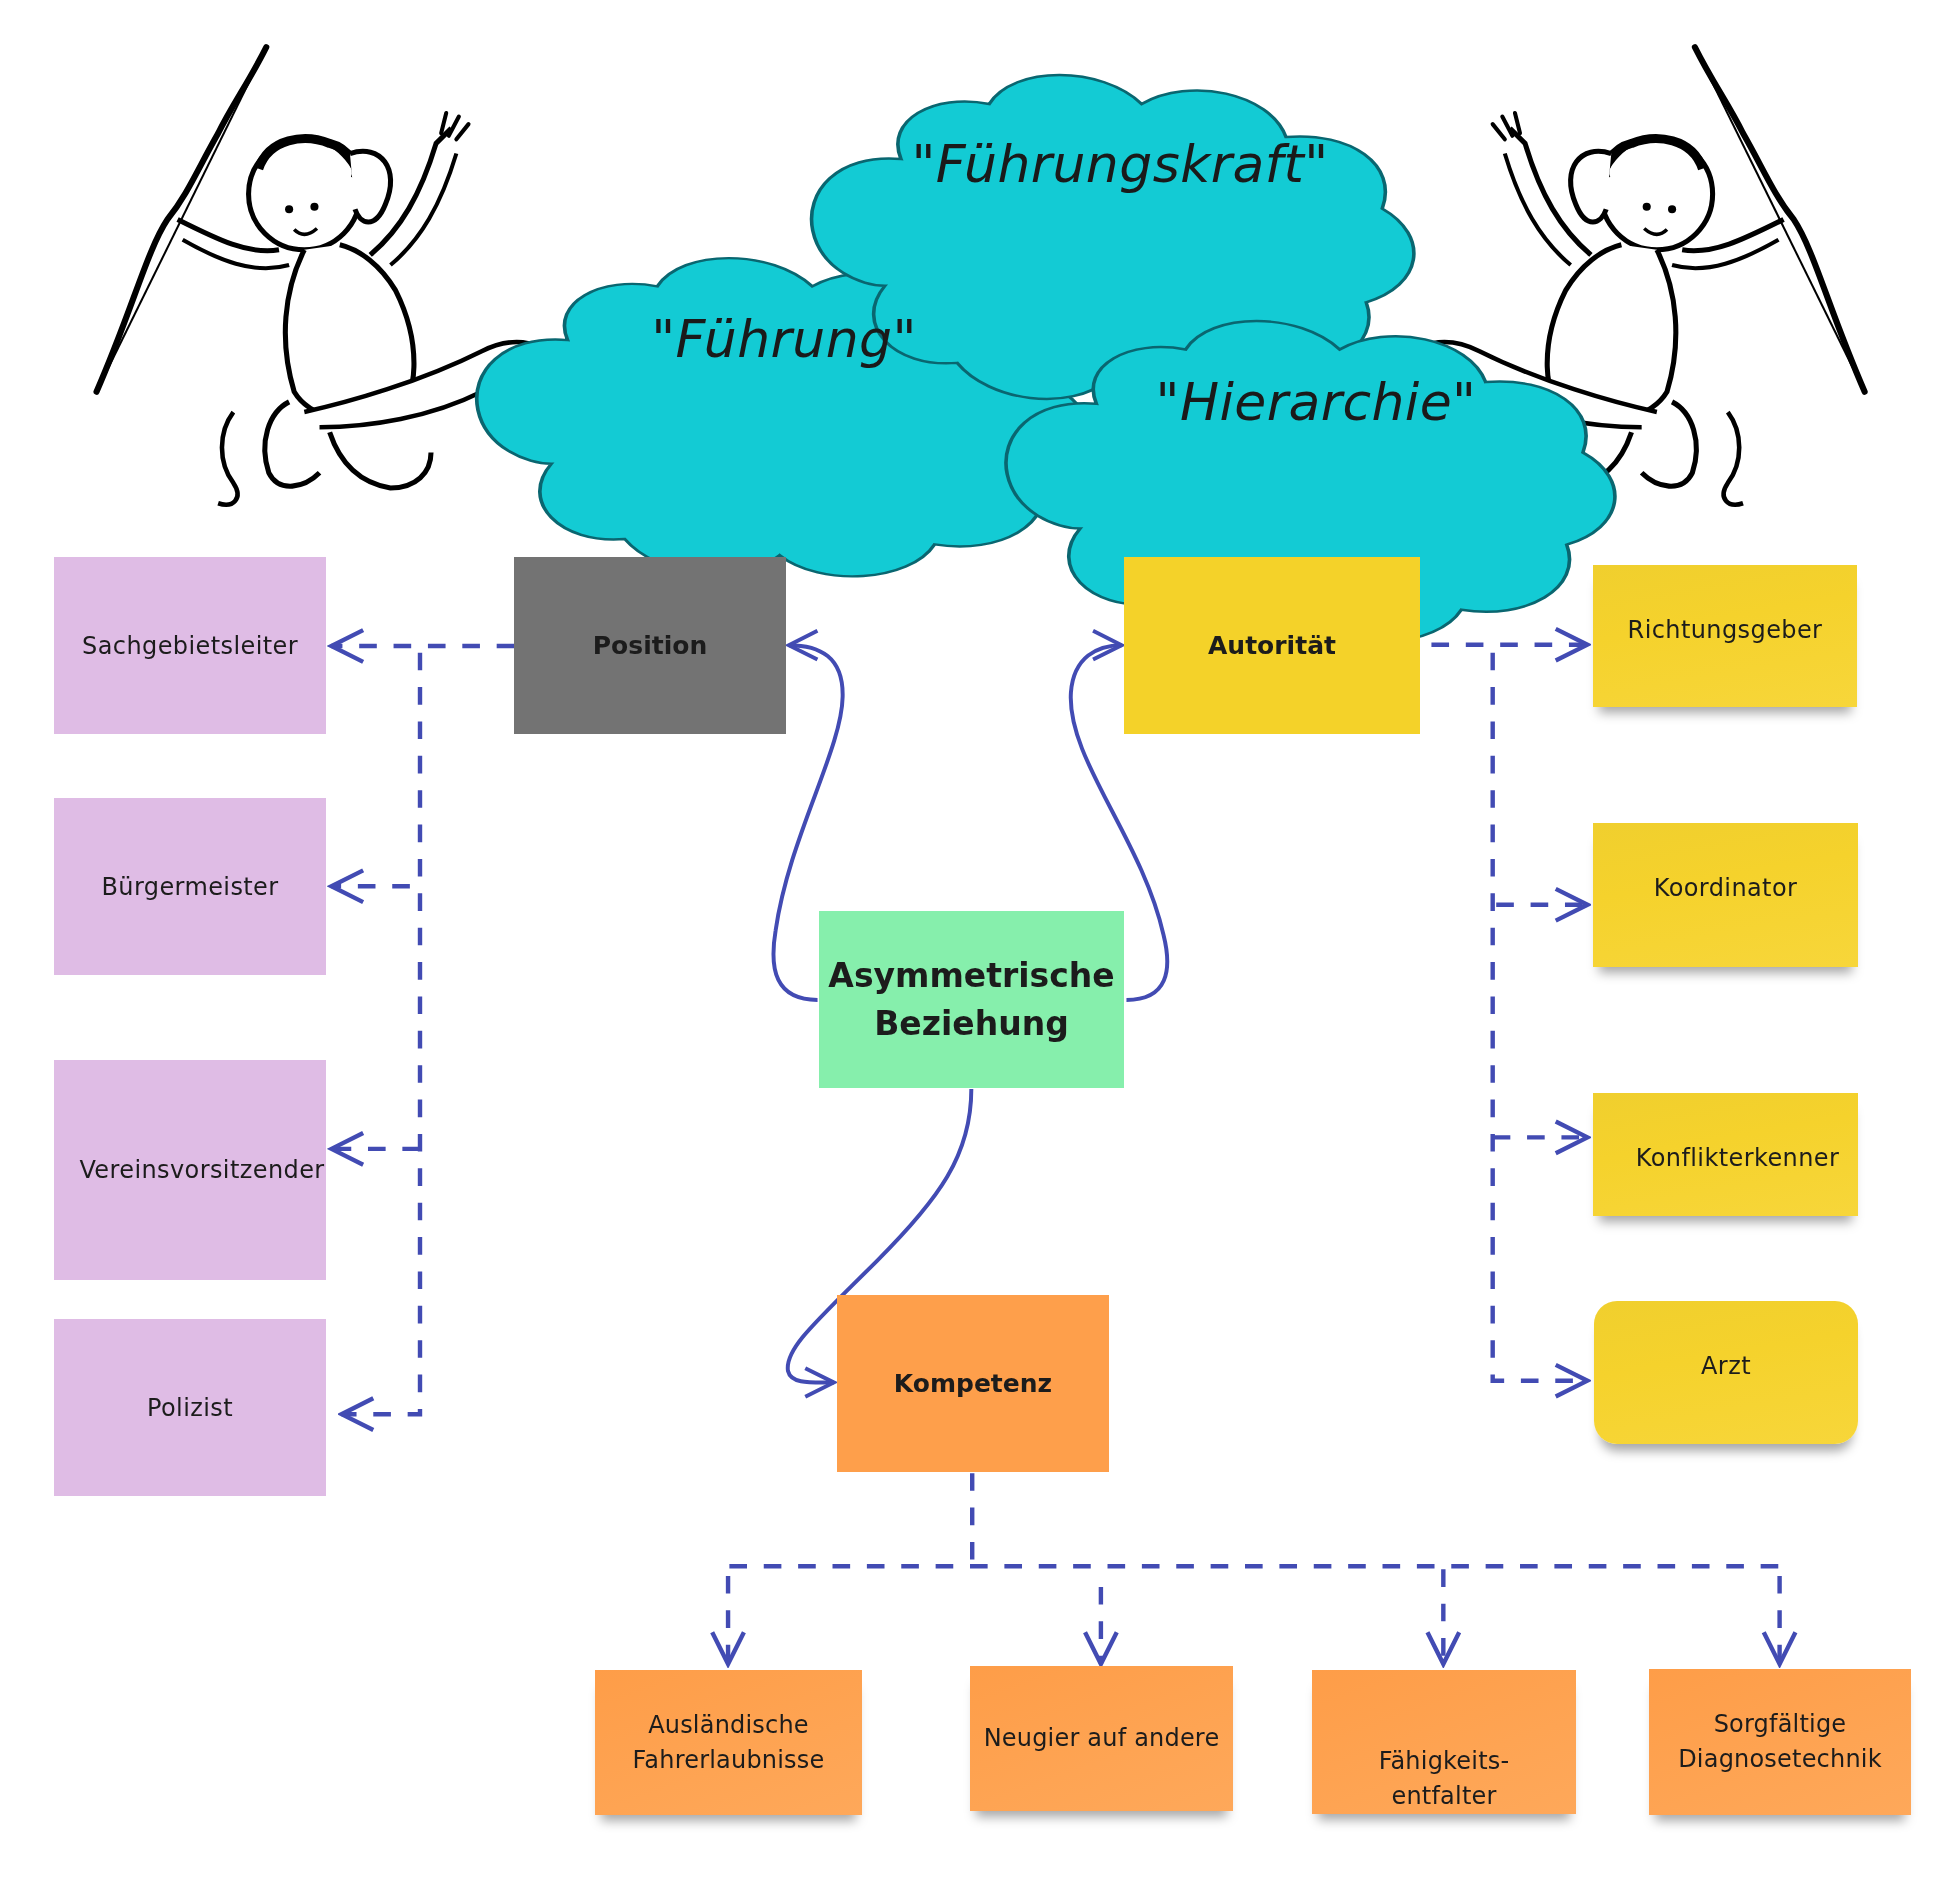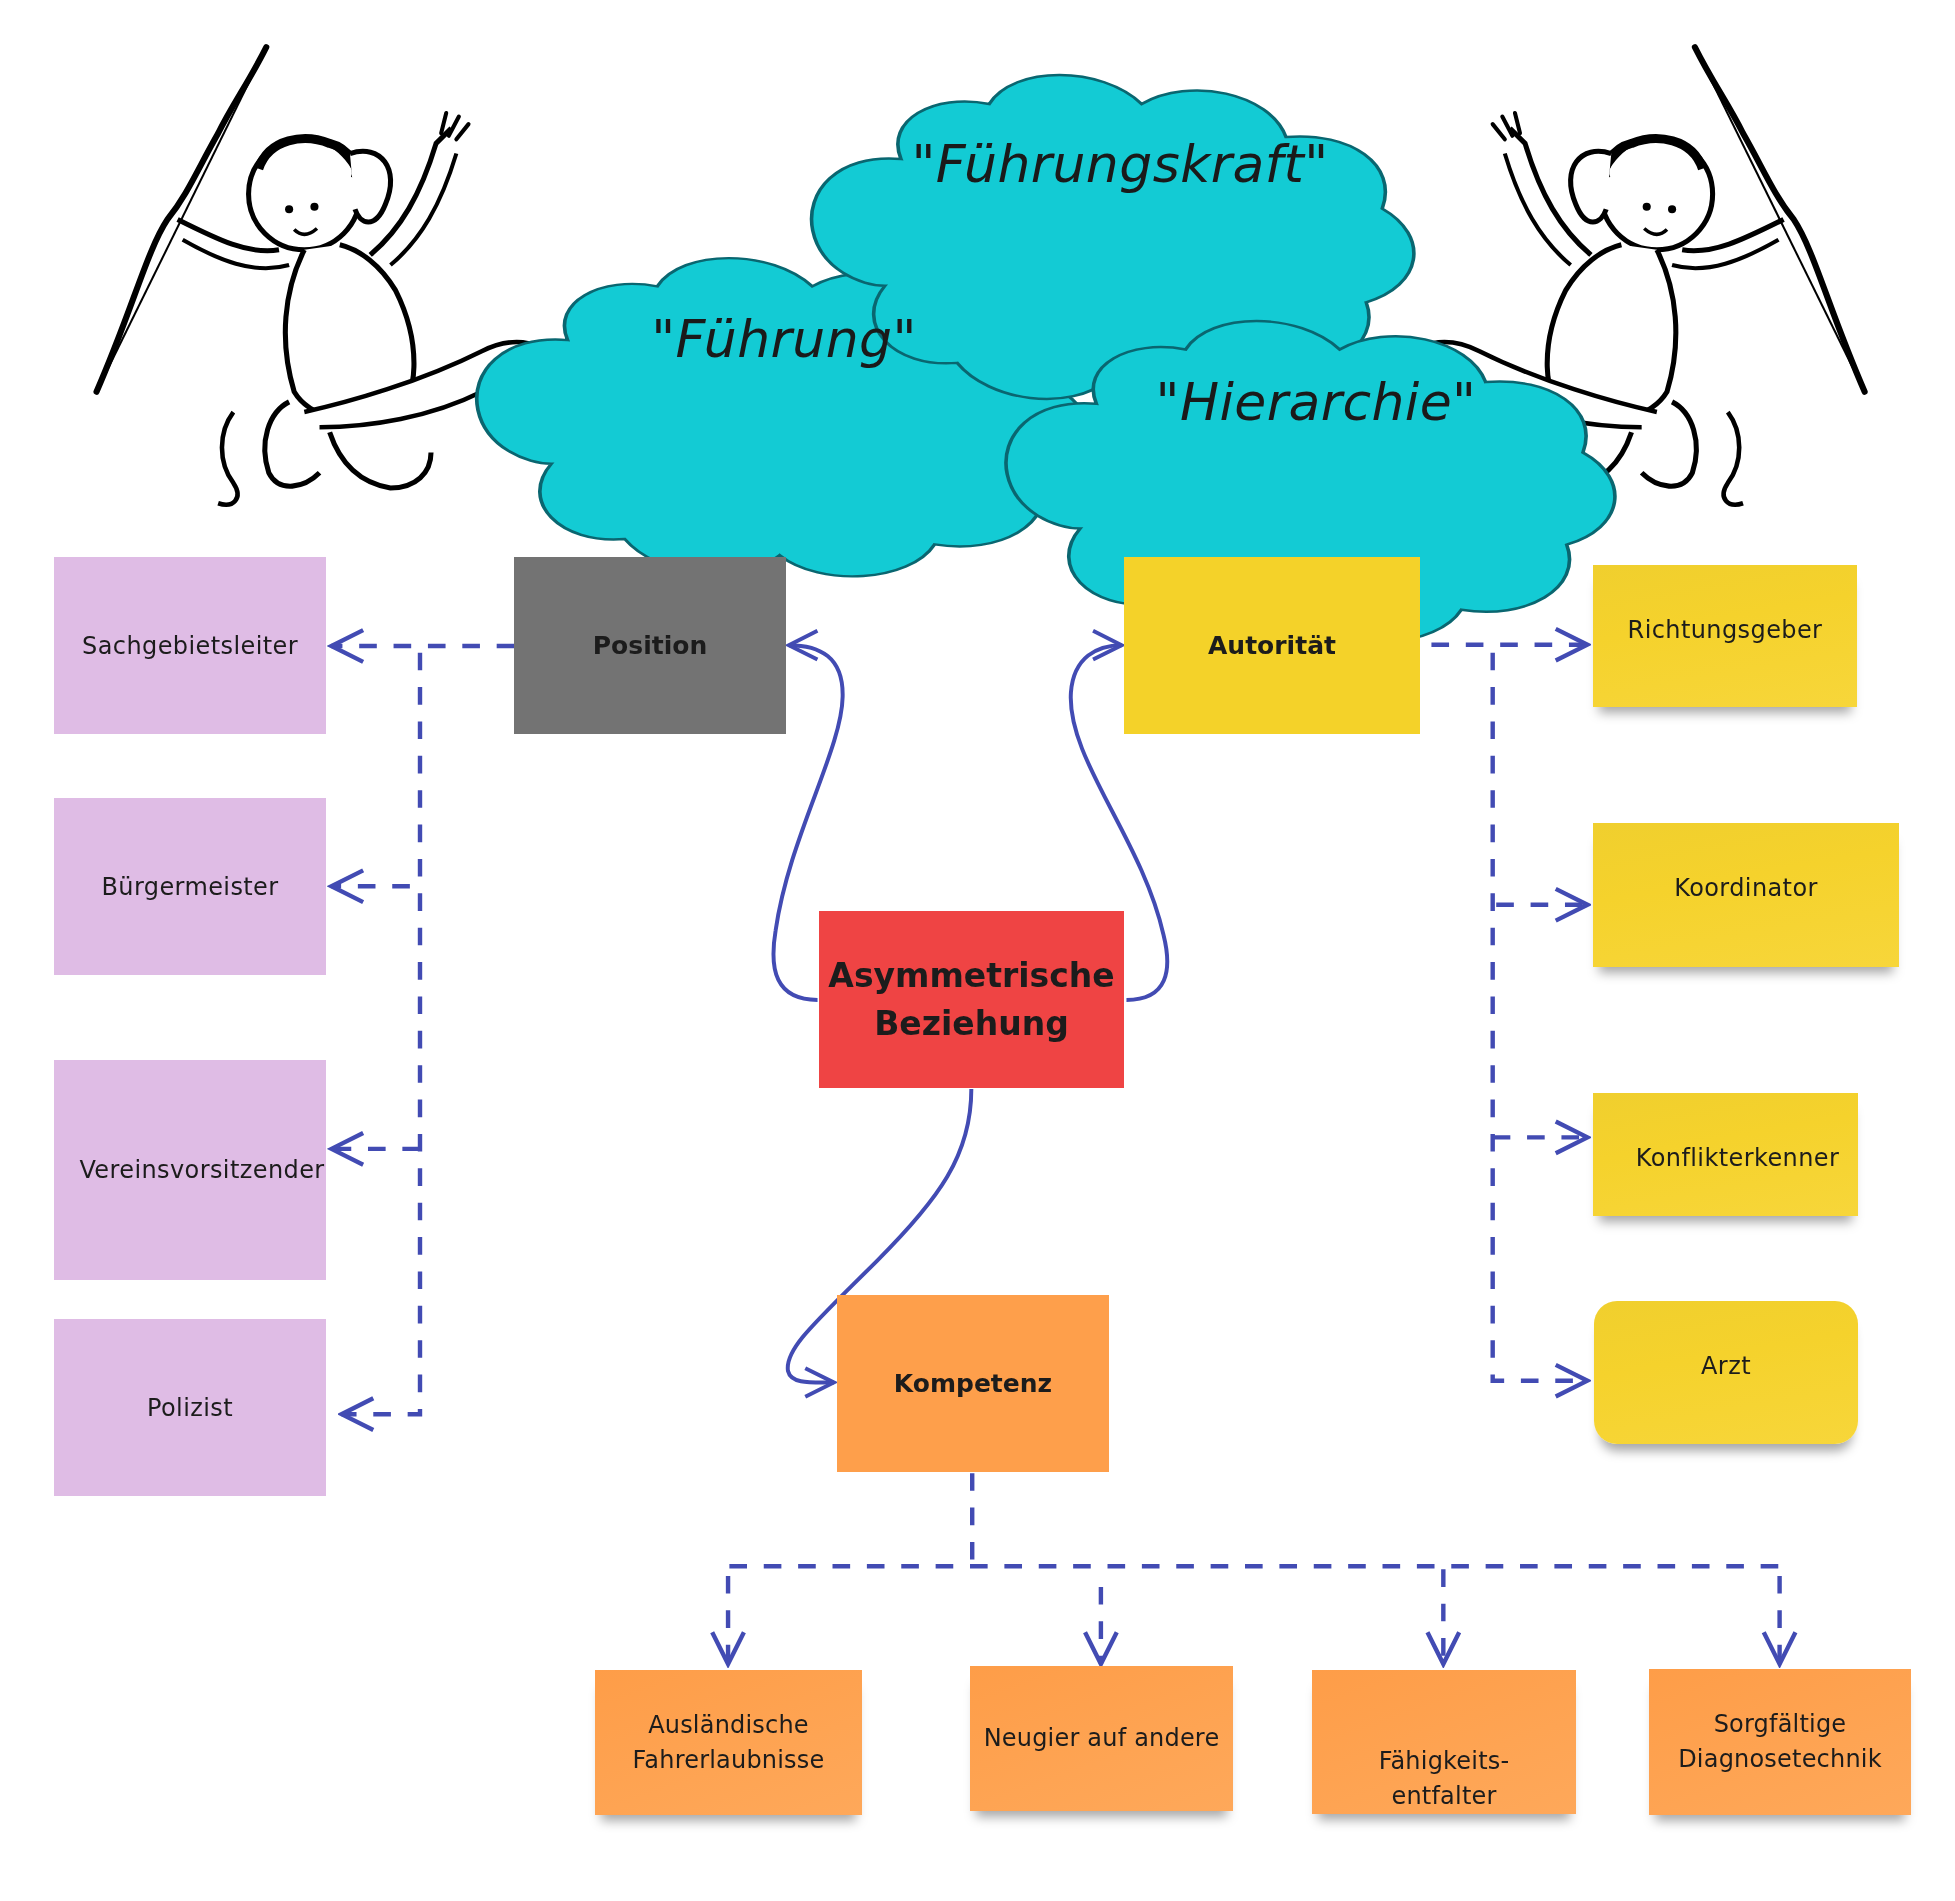--- a/index.html
+++ b/index.html
@@ -141,7 +141,7 @@
 <div class="box sticky ysticky" style="left:1593px; top:565px; width:264px; height:142px;">
   <span>Richtungsgeber</span>
 </div>
-<div class="box sticky ysticky" style="left:1593px; top:823px; width:306px; height:144px;">
+<div class="box sticky ysticky" style="left:1593px; top:823px; width:265px; height:144px;">
   <span>Koordinator</span>
 </div>
 <div class="box sticky ysticky" style="left:1593px; top:1093px; width:265px; height:123px;padding-left:24px;">

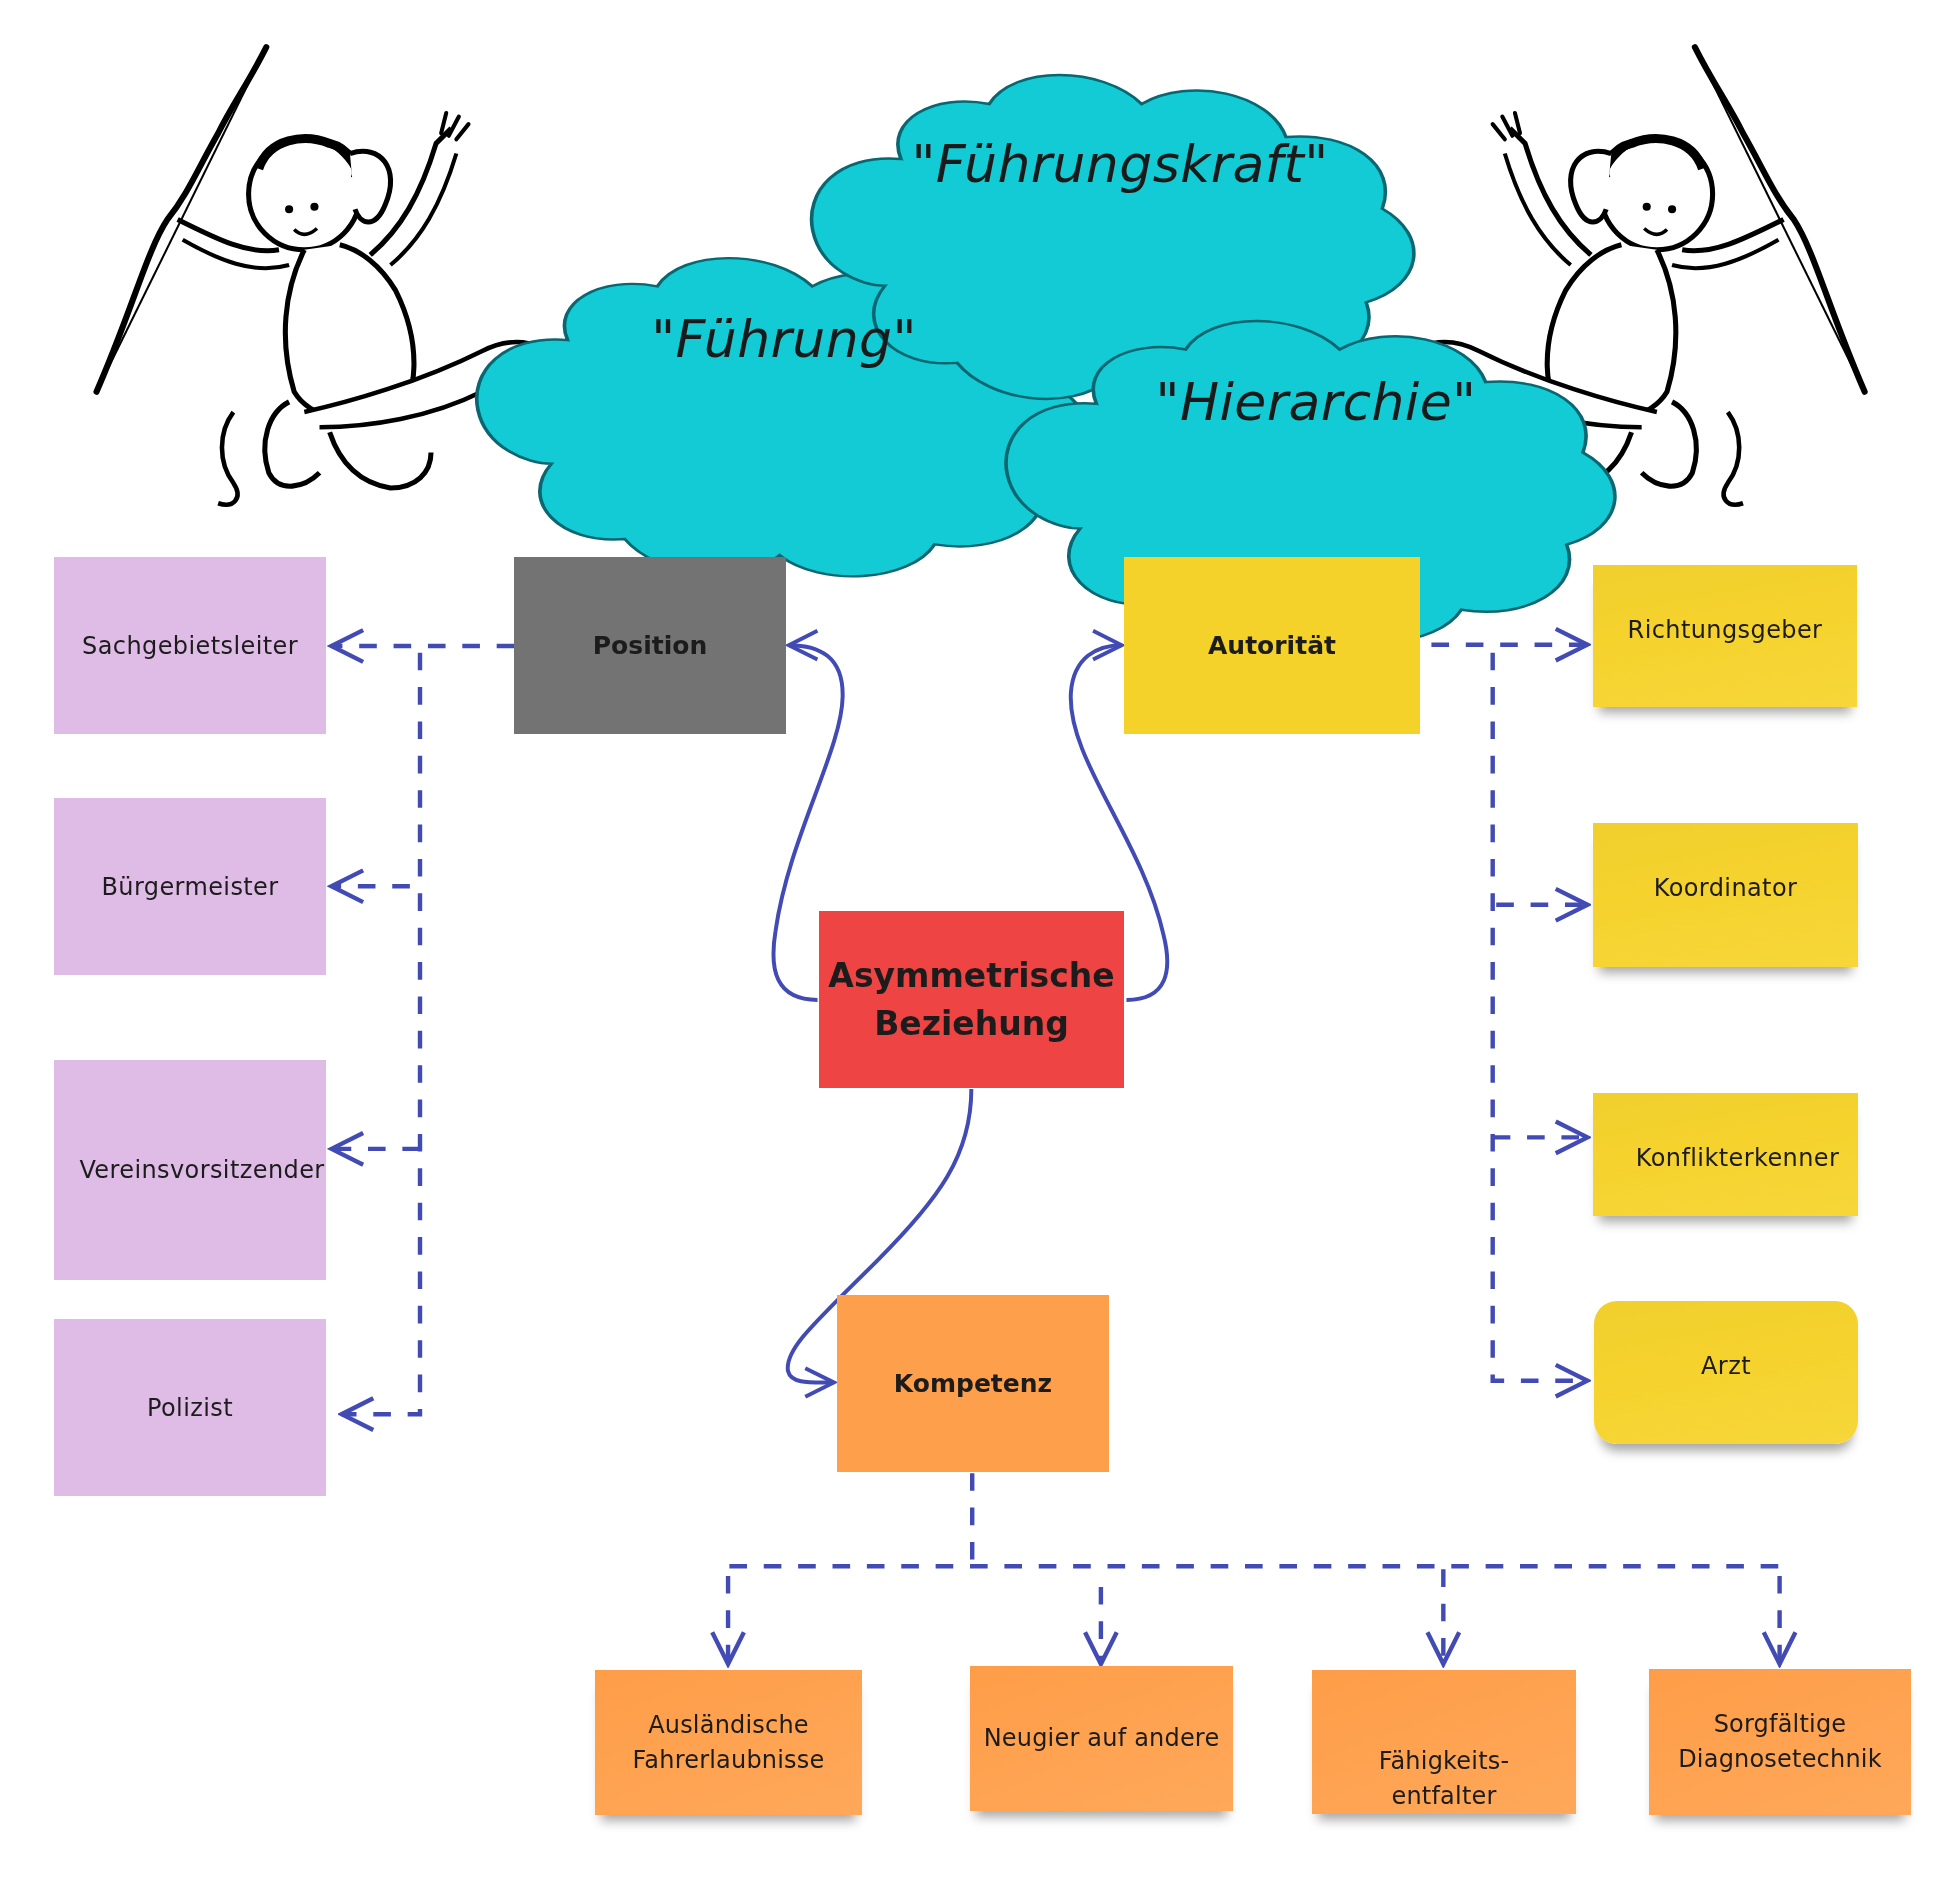--- a/index.html
+++ b/index.html
@@ -12,7 +12,7 @@
   .lav { background:#dfbce5; font-size:24px; letter-spacing:0.4px; }
   .pos { background:#737373; font-size:25px; font-weight:bold; }
   .aut { background:#f4d229; font-size:25px; font-weight:bold; }
-  .asym { background:#ef4444; font-size:33px; font-weight:bold; line-height:48px; }
+  .asym { background:#86efac; font-size:33px; font-weight:bold; line-height:48px; }
   .komp { background:#fe9f4b; font-size:25px; font-weight:bold; }
   .sticky { box-shadow: 0 12.3px 10.6px -6.2px rgba(0,0,0,0.35); }
   .ysticky { background:linear-gradient(170deg,#f0cf2e 0%,#f5d22c 40%,#f7d63a 100%); font-size:24px;

